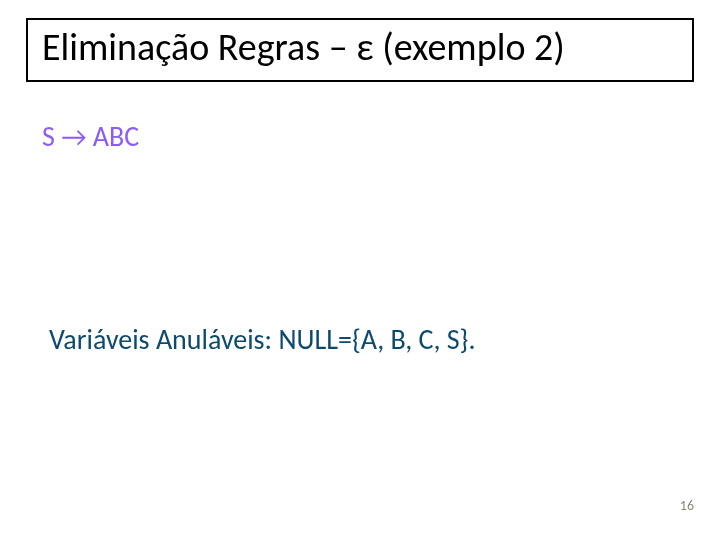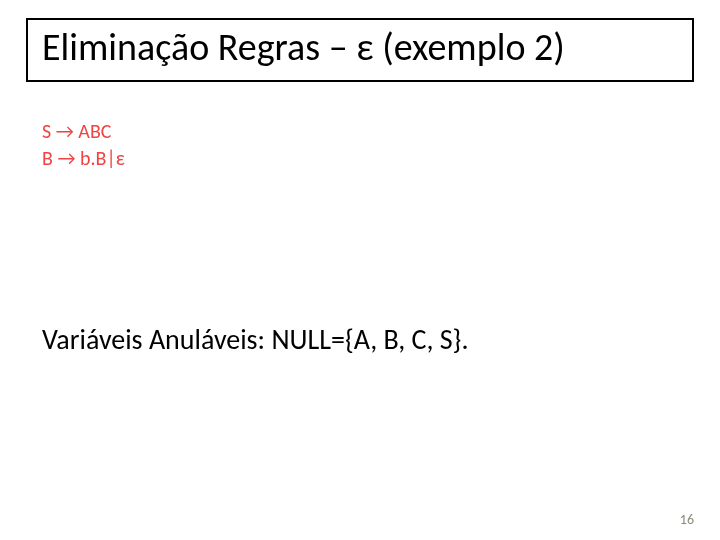--- a/index.html
+++ b/index.html
@@ -37,8 +37,8 @@
     position: absolute;
     left: 42px;
     top: 118px;
-    font-size: 20px;
-    color: #ef4444;
+    font-size: 28px;
+    color: #8b5cf6;
     line-height: 1.35;
   }
   .rule { }

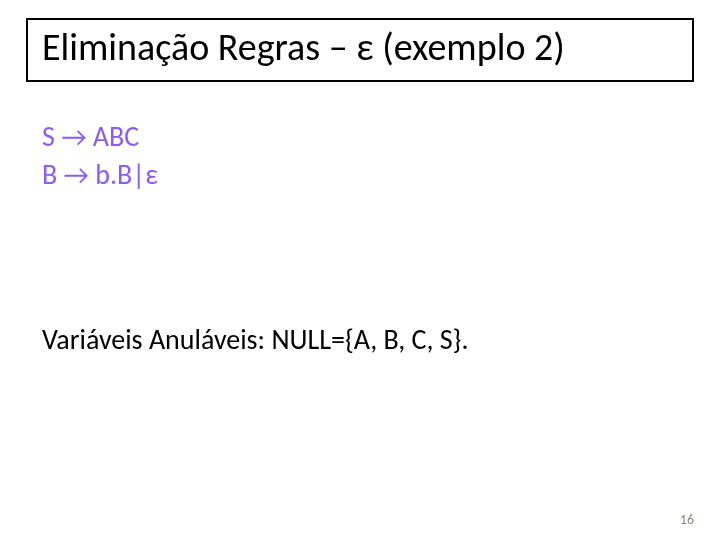--- a/index.html
+++ b/index.html
@@ -68,7 +68,6 @@
 
   <div class="body">
     <div class="rule">S → ABC</div>
-    <div class="rule">B → b.B|ε</div>
   </div>
 
   <div class="nullable">Variáveis Anuláveis: NULL={A, B, C, S}.</div>

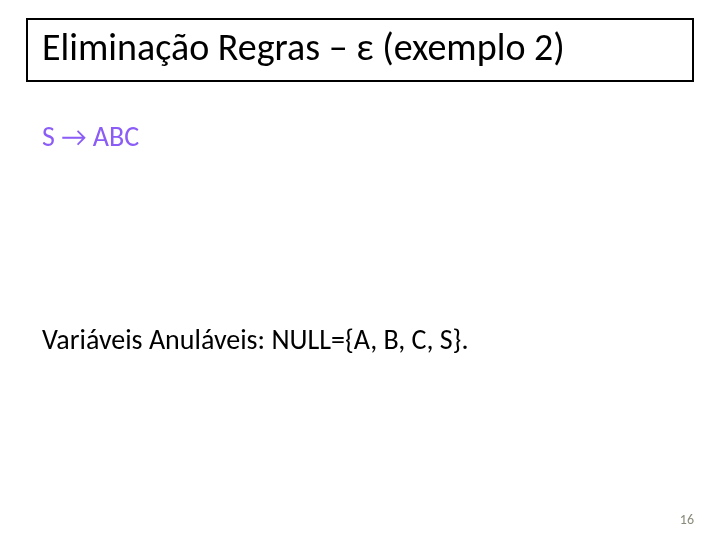--- a/index.html
+++ b/index.html
@@ -44,10 +44,10 @@
   .rule { }
   .nullable {
     position: absolute;
-    left: 42px;
+    left: 49px;
     top: 322px;
     font-size: 28px;
-    color: #000000;
+    color: #0c4a6e;
   }
   .page-num {
     position: absolute;

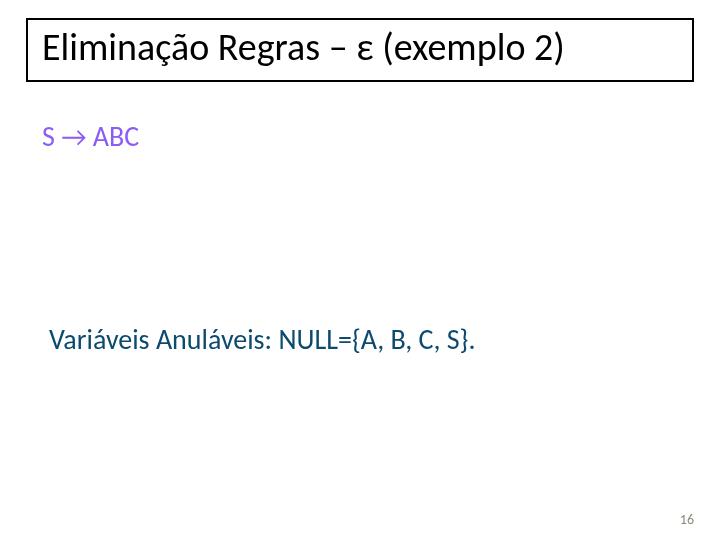--- a/index.html
+++ b/index.html
@@ -52,7 +52,7 @@
   .page-num {
     position: absolute;
     right: 26px;
-    bottom: 12px;
+    bottom: 26px;
     font-size: 14px;
     color: #8a8a7a;
   }

